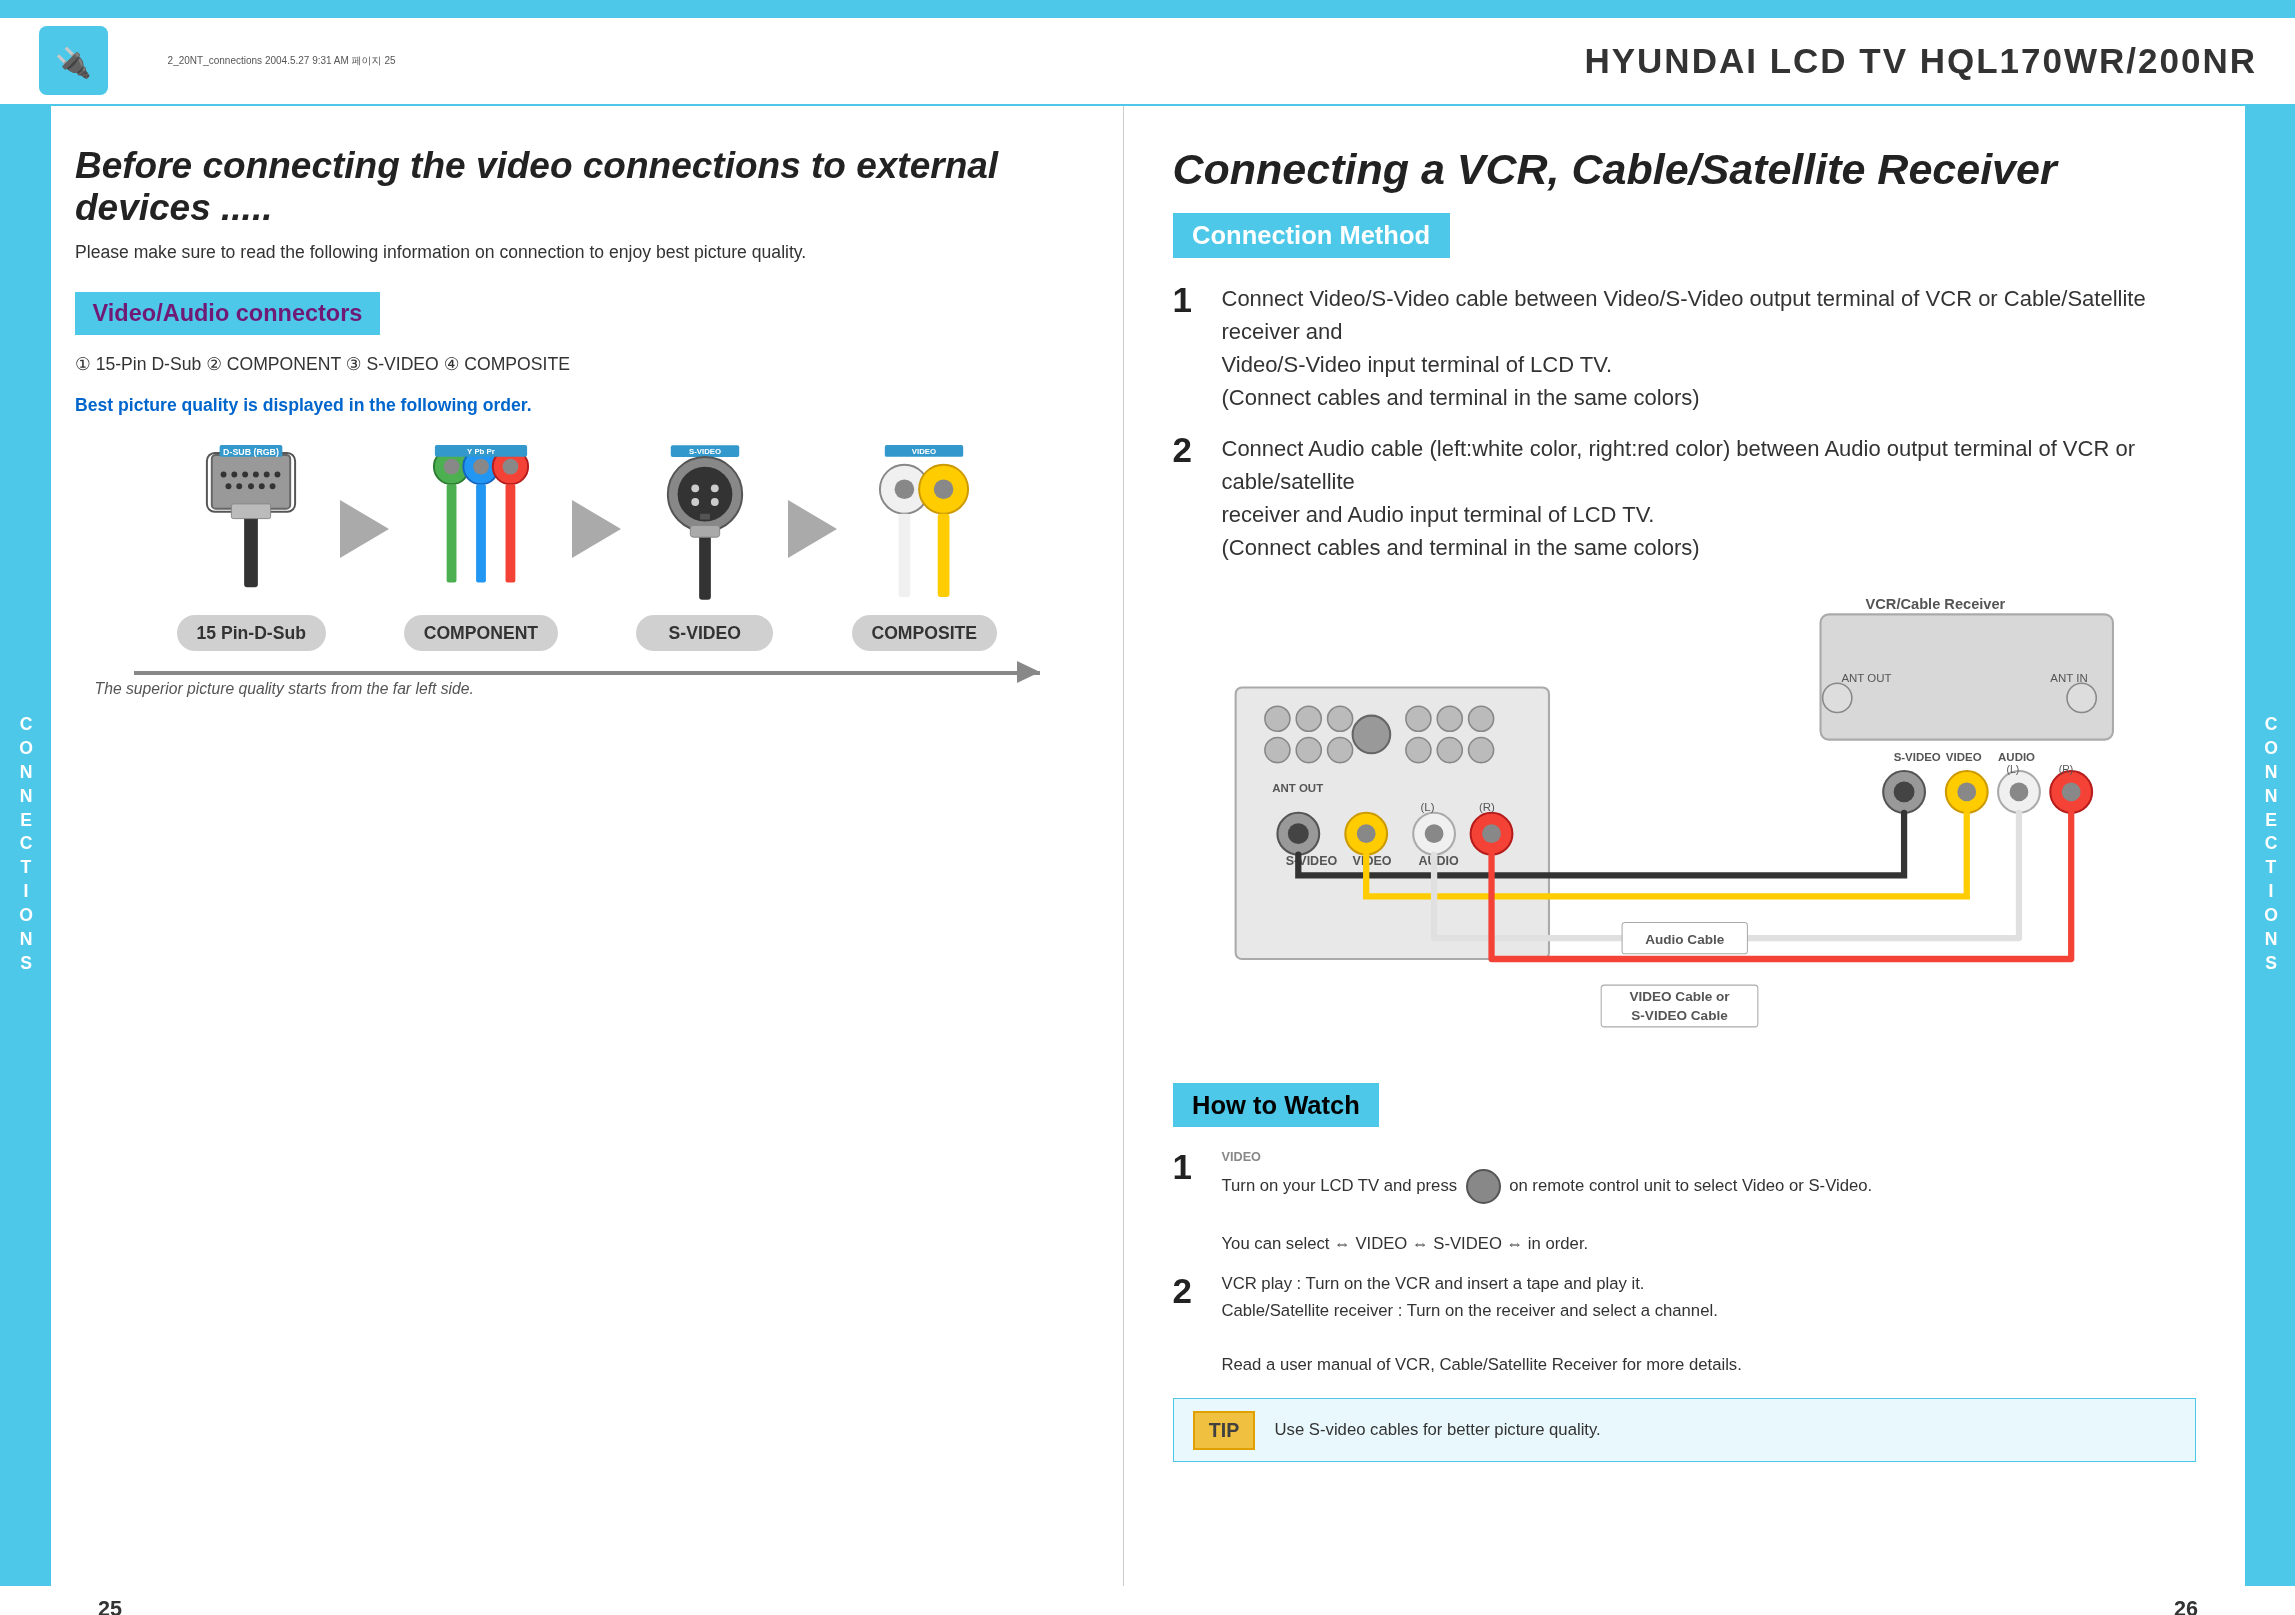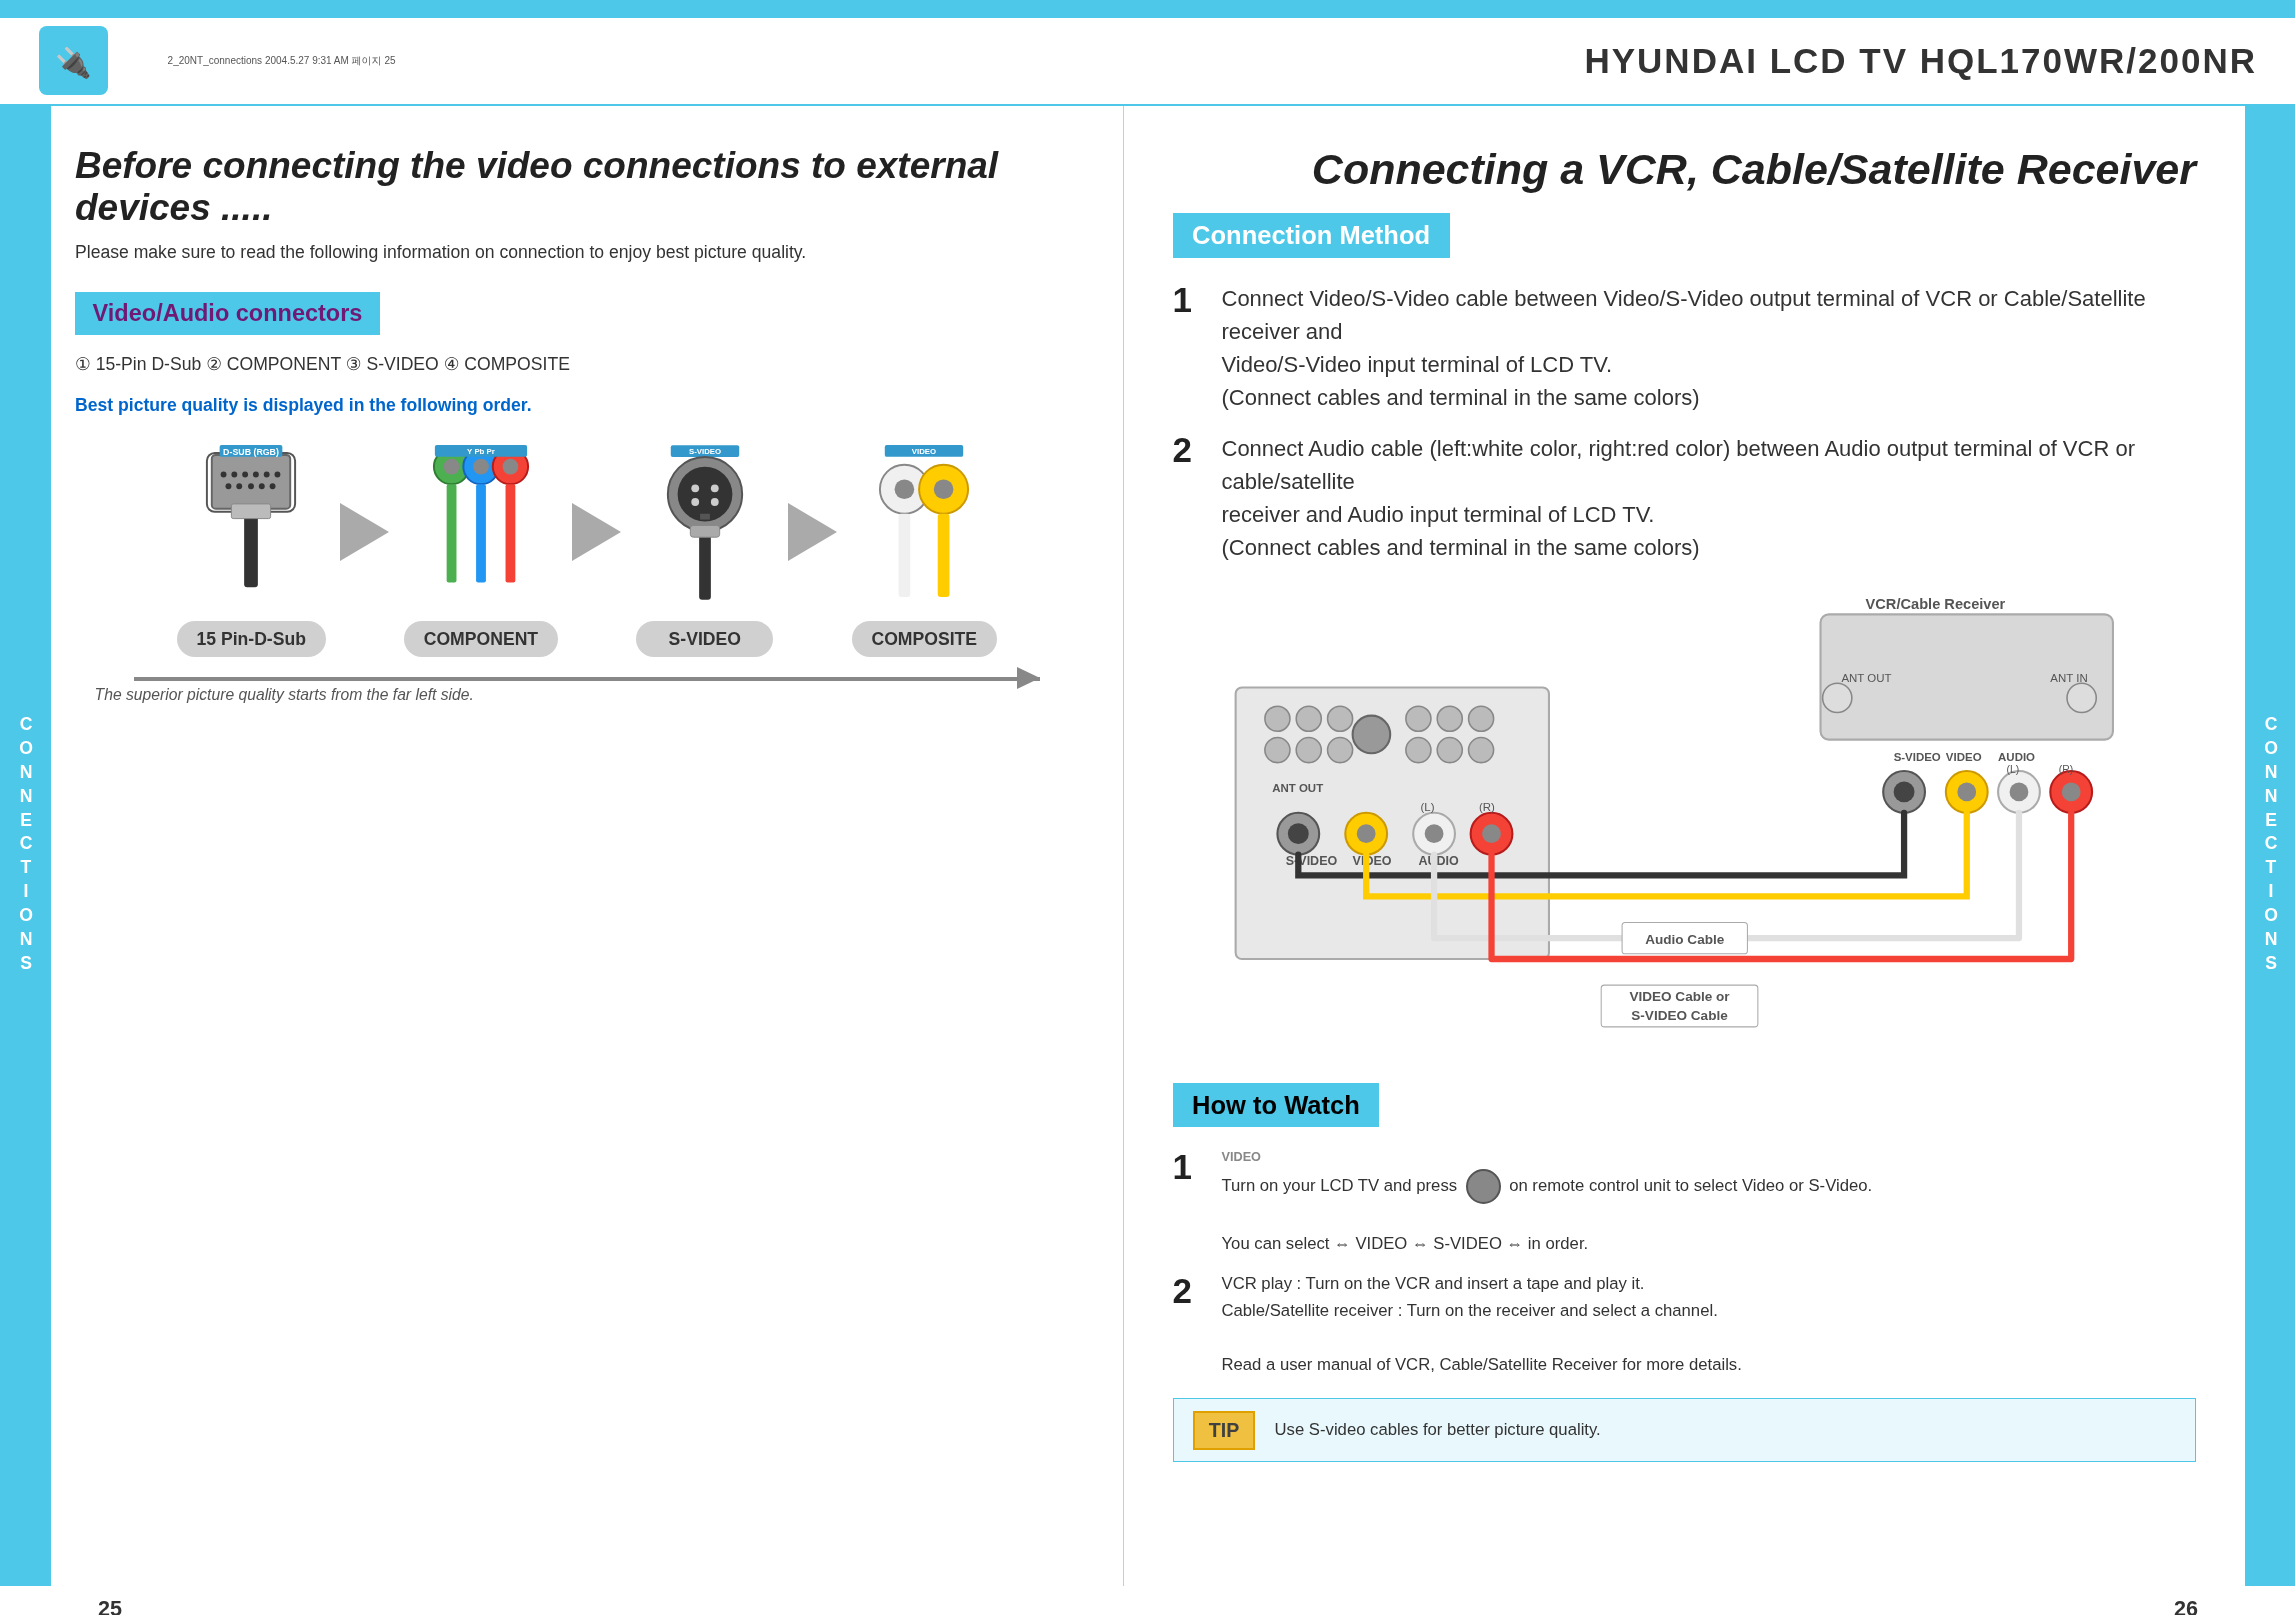--- a/index.html
+++ b/index.html
@@ -189,7 +189,6 @@
       color: #222;
       margin-bottom: 19.6px;
       font-style: italic;
-      text-align: right;
     }
 
     .connection-method-box {

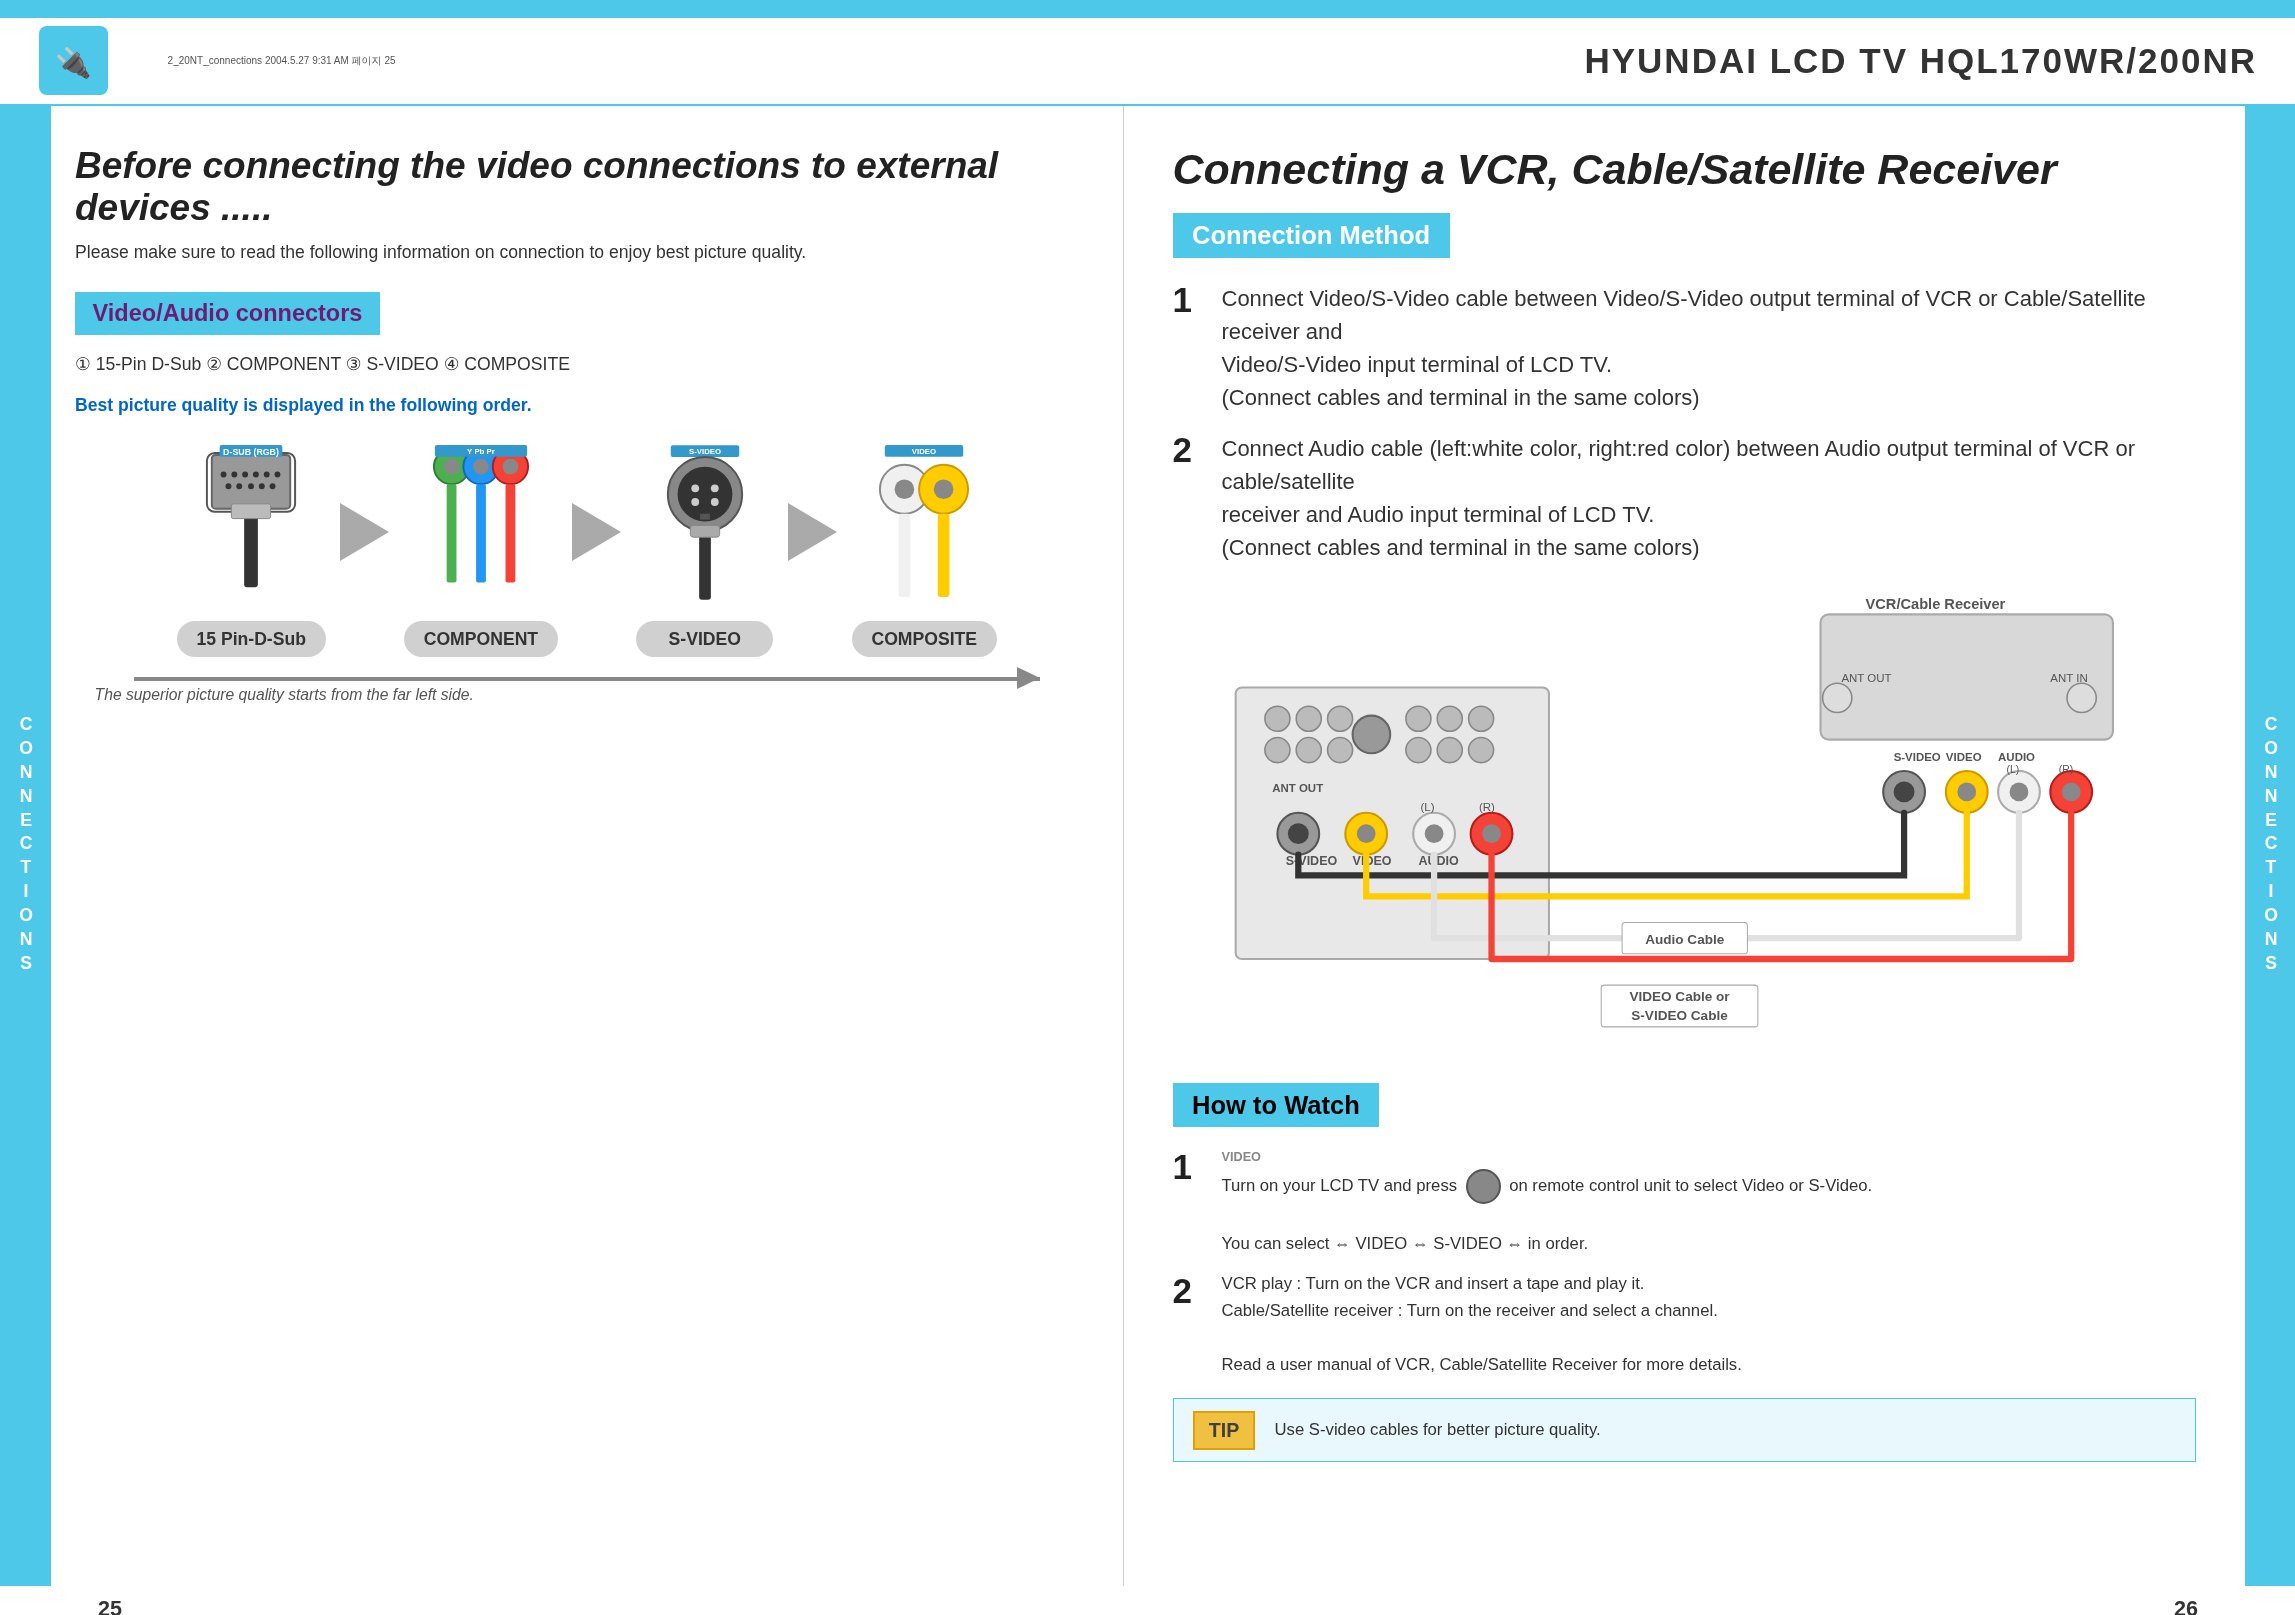--- a/index.html
+++ b/index.html
@@ -159,7 +159,7 @@
       font-size: 17.6px;
       font-weight: bold;
       color: #333;
-      margin-top: 11px;
+      margin-top: 5px;
       text-align: center;
       min-width: 137px;
     }

